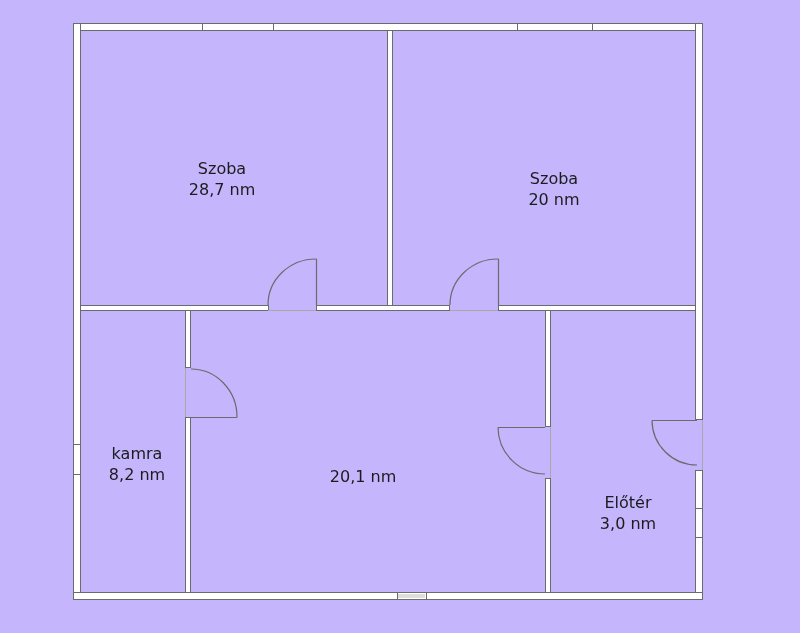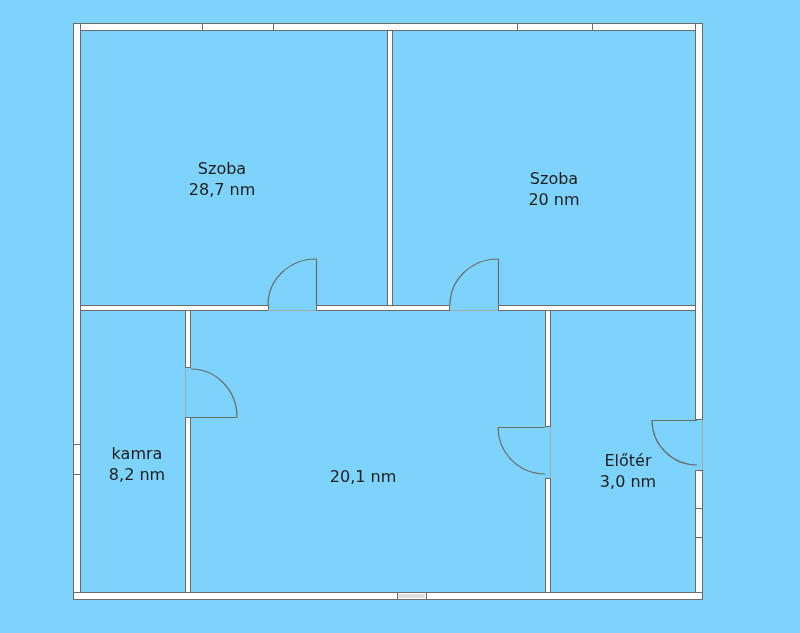--- a/index.html
+++ b/index.html
@@ -11,7 +11,7 @@
     position: relative;
     width: 800px;
     height: 633px;
-    background: #7dd3fc;
+    background: #c4b5fd;
     overflow: hidden;
     font-family: "DejaVu Sans", sans-serif;
   }

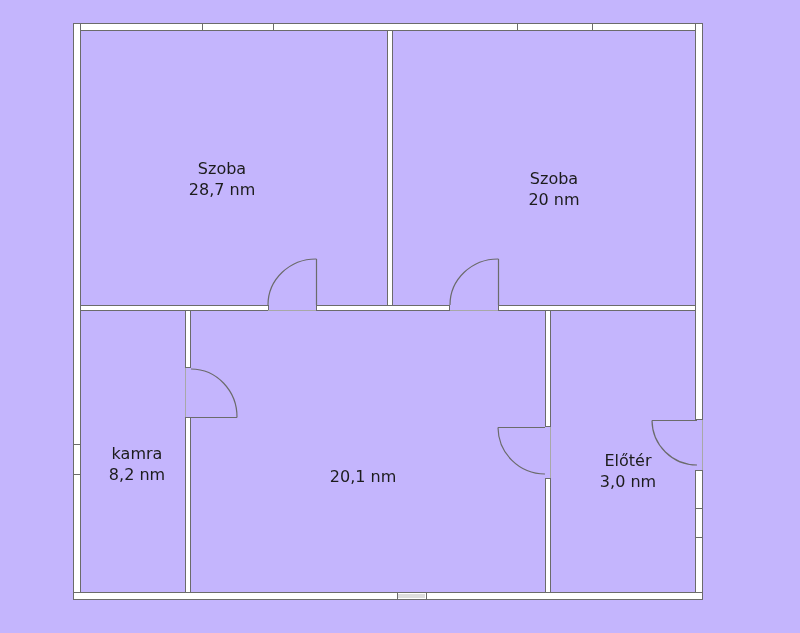--- a/index.html
+++ b/index.html
@@ -135,7 +135,7 @@
     <span class="area">20,1 nm</span>
   </div>
 
-  <div class="room-label" style="left:628px; top:450px;">
+  <div class="room-label" style="left:628px; top:492px;">
     <span class="name">Előtér</span>
     <span class="area">3,0 nm</span>
   </div>

